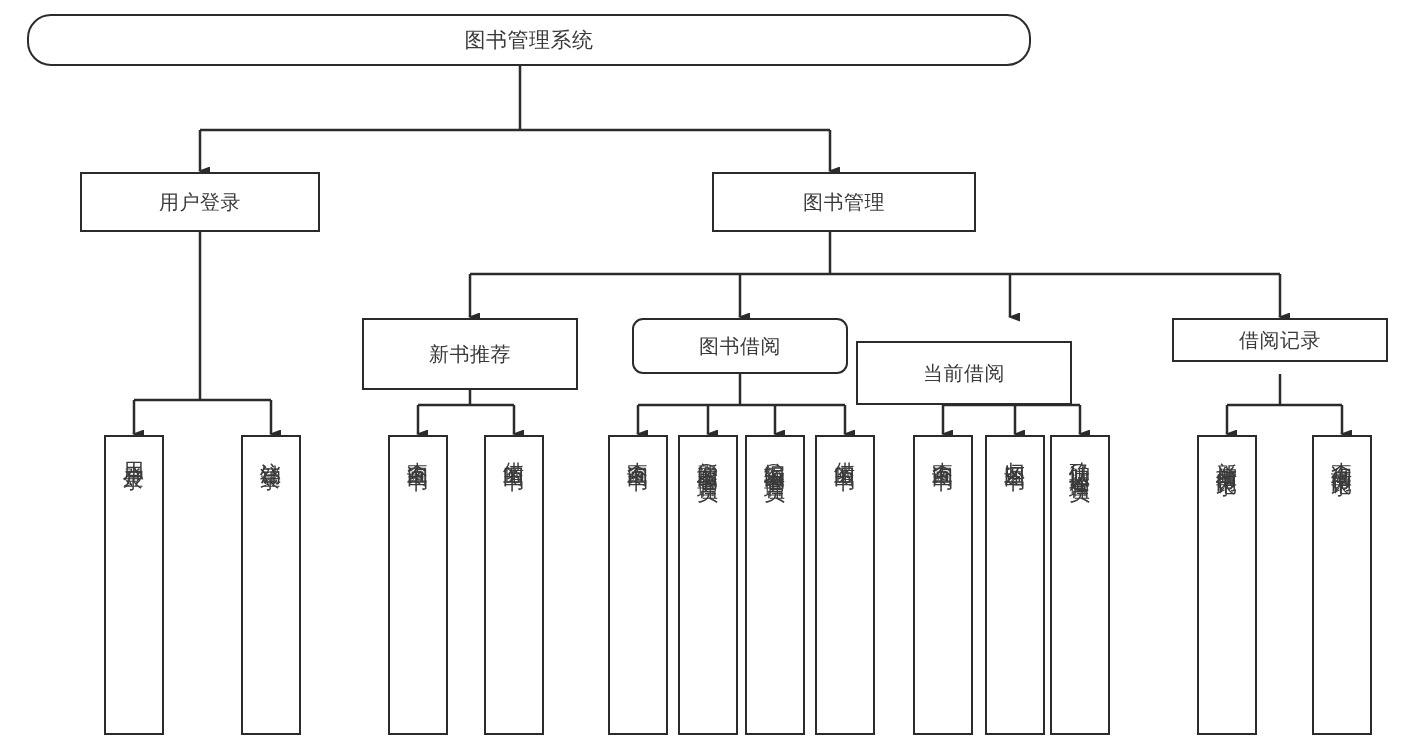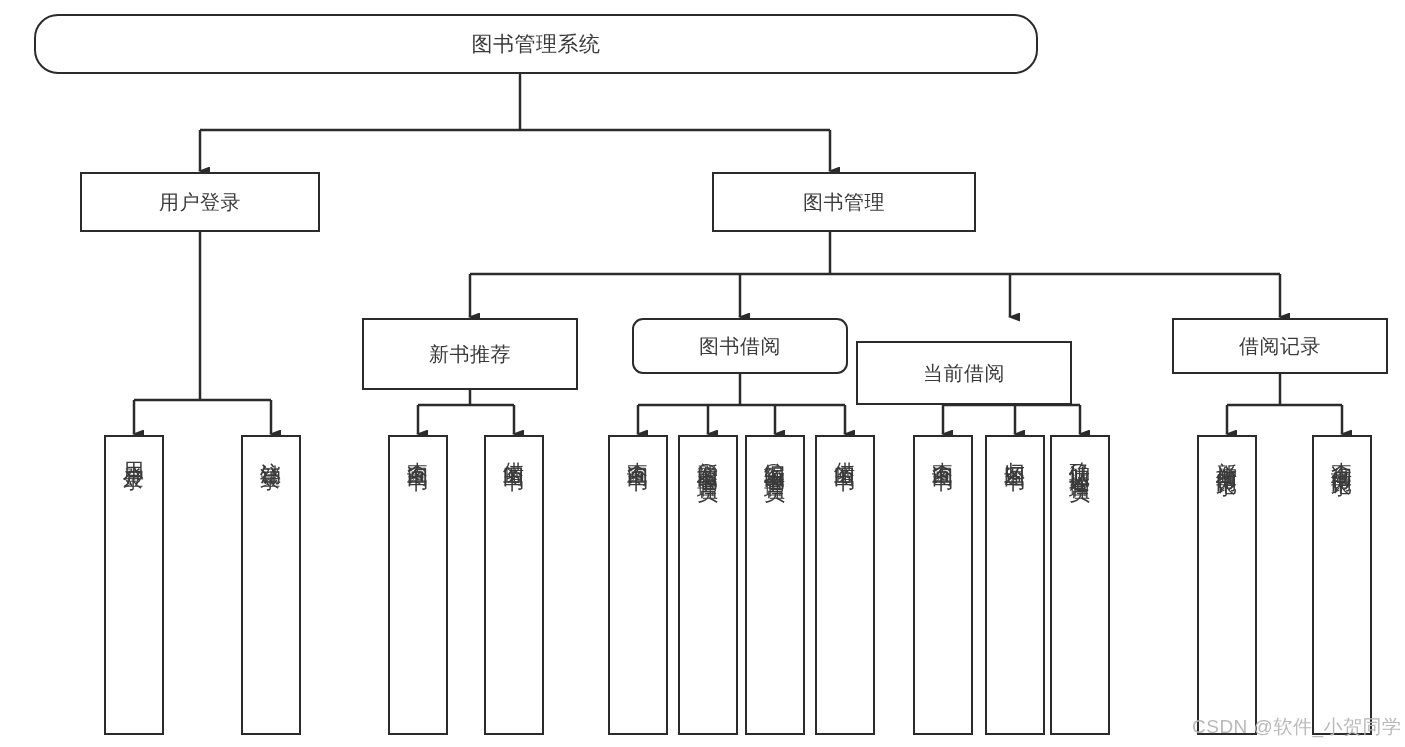--- a/index.html
+++ b/index.html
@@ -110,7 +110,7 @@
       </g>
   </svg>
   <div id="node-layer">
-      <div class="node root" style="left: 34px; top: 14px; width: 1004px; height: 60px; border-radius: 24px;">
+      <div class="node root" style="left: 27px; top: 14px; width: 1004px; height: 52px; border-radius: 24px;">
         <span class="node-label">图书管理系统</span>
       </div>
       <div class="node" style="left: 80px; top: 172px; width: 240px; height: 60px;">

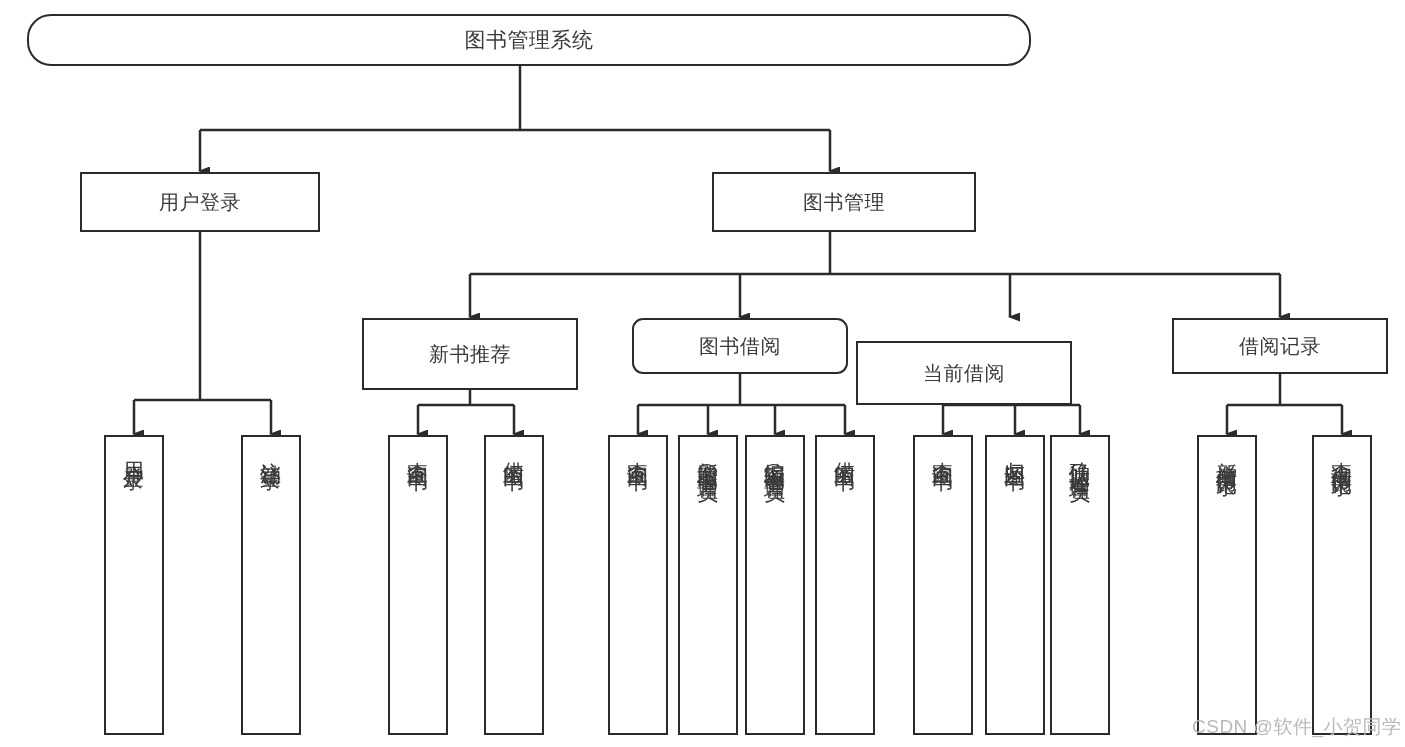--- a/index.html
+++ b/index.html
@@ -128,7 +128,7 @@
       <div class="node" style="left: 856px; top: 318px; width: 216px; height: 64px; margin-top: 23px;">
         <span class="node-label">当前借阅</span>
       </div>
-      <div class="node" style="left: 1172px; top: 318px; width: 216px; height: 56px;">
+      <div class="node" style="left: 1172px; top: 318px; width: 216px; height: 44px;">
         <span class="node-label">借阅记录</span>
       </div>
       <div class="node vertical" style="left: 104px; top: 435px; width: 60px; height: 300px;">

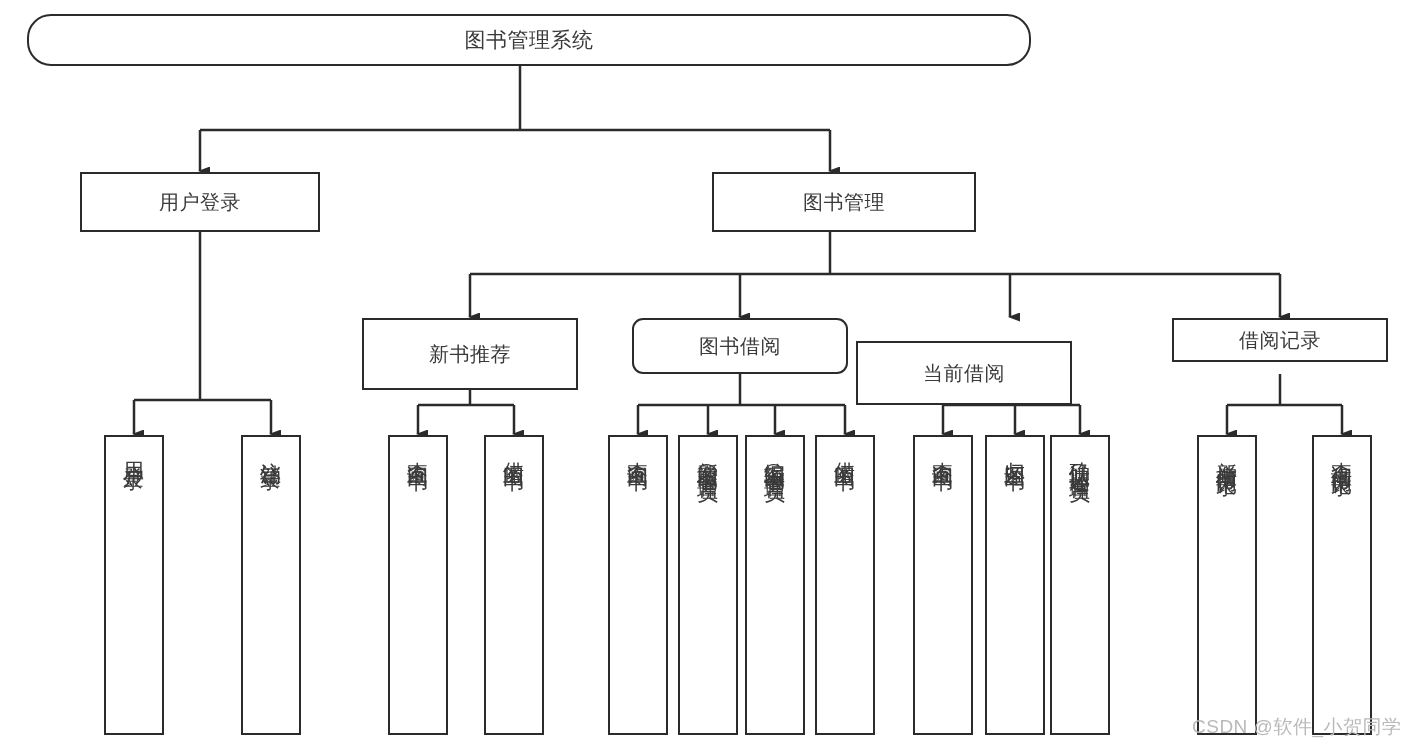--- a/index.html
+++ b/index.html
@@ -171,7 +171,6 @@
         <span class="node-label">查询借阅记录</span>
       </div>
     </div>
-  <div class="watermark" style="left: 1192px; top: 714px; color: rgb(185, 185, 185);">CSDN @软件_小贺同学</div>
 </div>
 
 </body></html>

